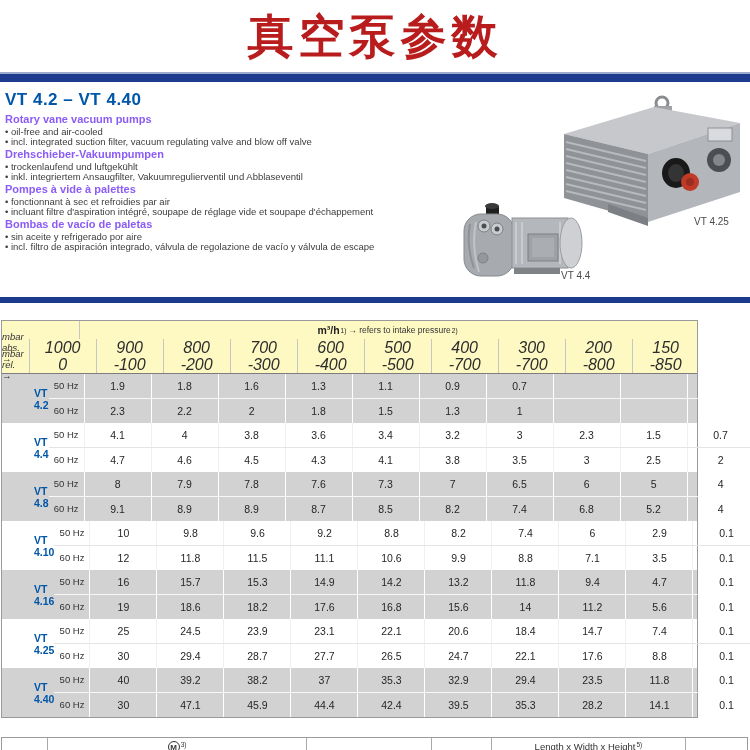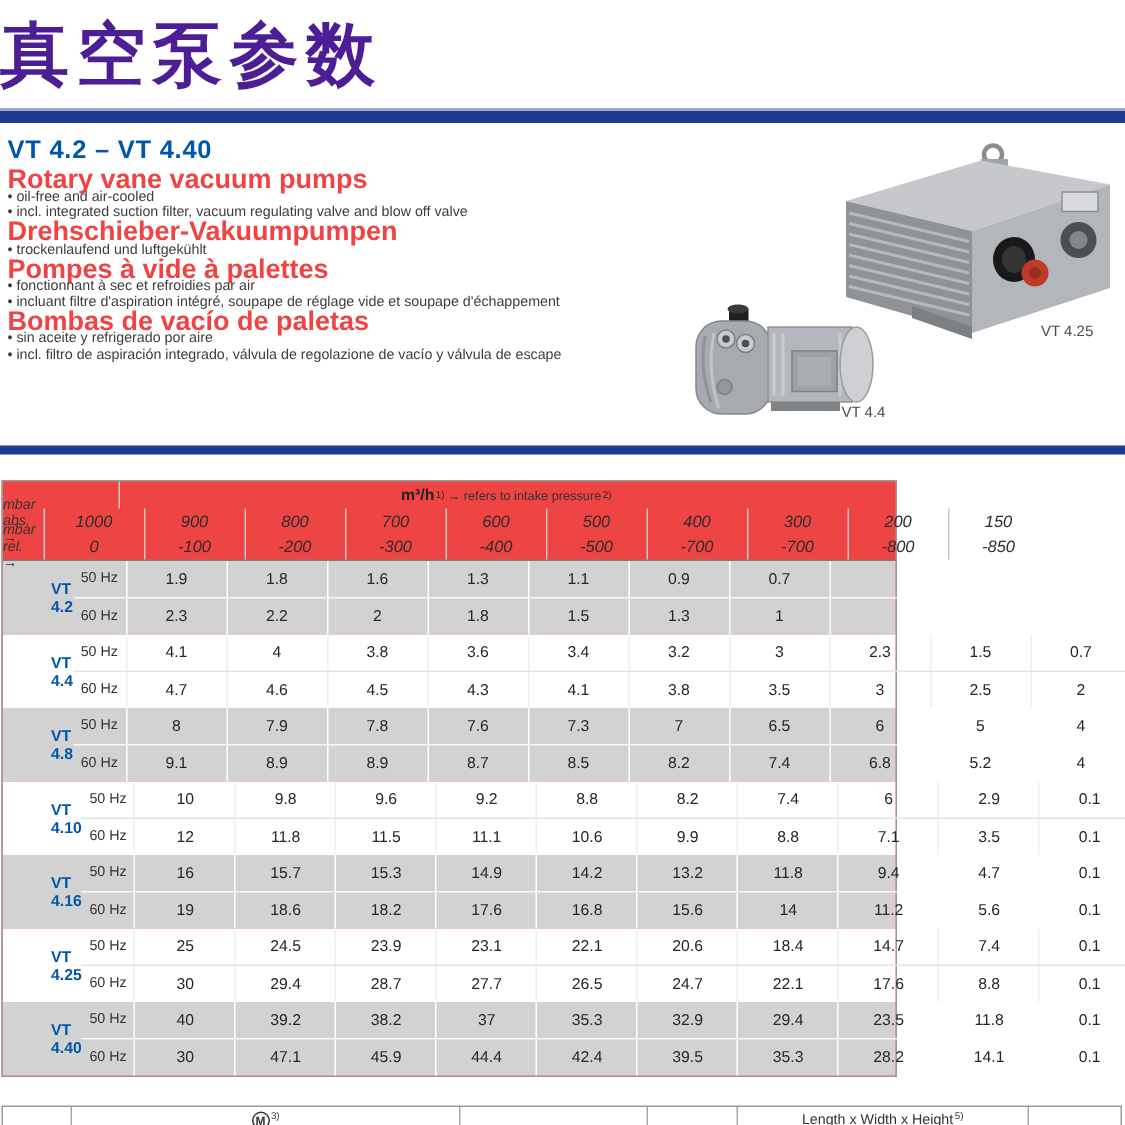--- a/index.html
+++ b/index.html
@@ -7,9 +7,9 @@
               font-family:"Liberation Sans", sans-serif; }
   .stage { position:absolute; top:0; left:0; width:750px; height:750px; background:#fff; }
 
-  .page-title { position:absolute; top:6px; left:0; width:100%; text-align:left;
+  .page-title { position:absolute; top:6px; left:0; width:100%; text-align:center;
     font-family:"DejaVu Serif", serif; font-weight:bold; font-size:46px;
-    letter-spacing:5px; color:#4c1d95; }
+    letter-spacing:5px; color:#b91c1c; }
 
   .blue-rule1 { position:absolute; left:0; top:72px; width:750px; height:10px;
     background:#1c3b8e; border-top:2px solid #9aabce; }

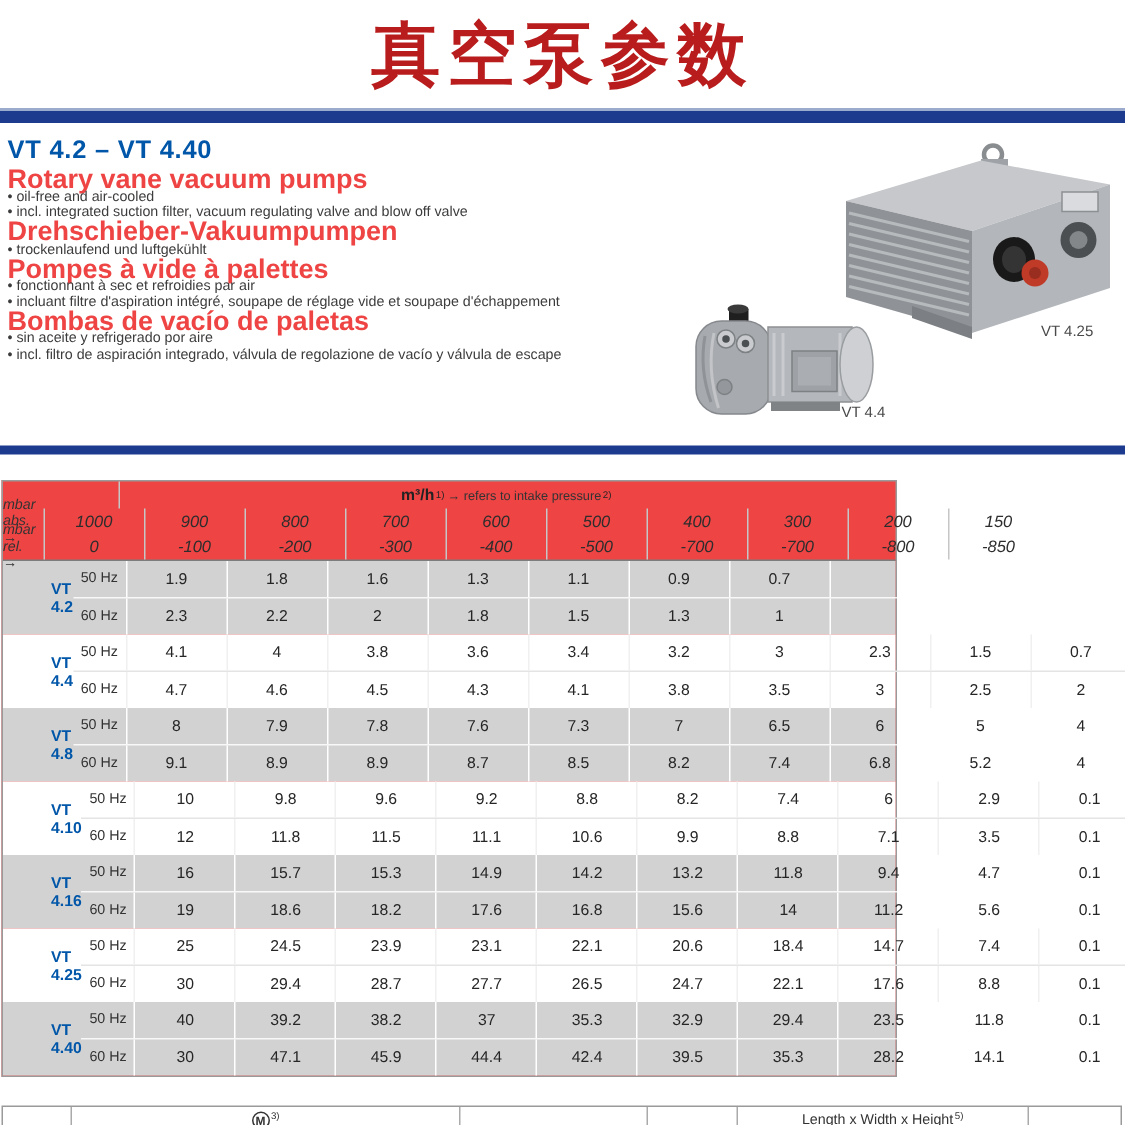--- a/index.html
+++ b/index.html
@@ -20,7 +20,7 @@
     color:#0056a8; letter-spacing:0.5px; }
 
   .descs { position:absolute; left:5px; top:112px; width:452px; }
-  .desc-h { font-size:18px; font-weight:bold; color:#ef4444; line-height:13.5px; margin-top:1px; }
+  .desc-h { font-size:11px; font-weight:bold; color:#8b5cf6; line-height:13.5px; margin-top:1px; }
   .desc-b { font-size:9.5px; color:#3c3c3c; line-height:10.3px; }
 
   .pump-label { position:absolute; font-size:10px; color:#4a4a4a; }

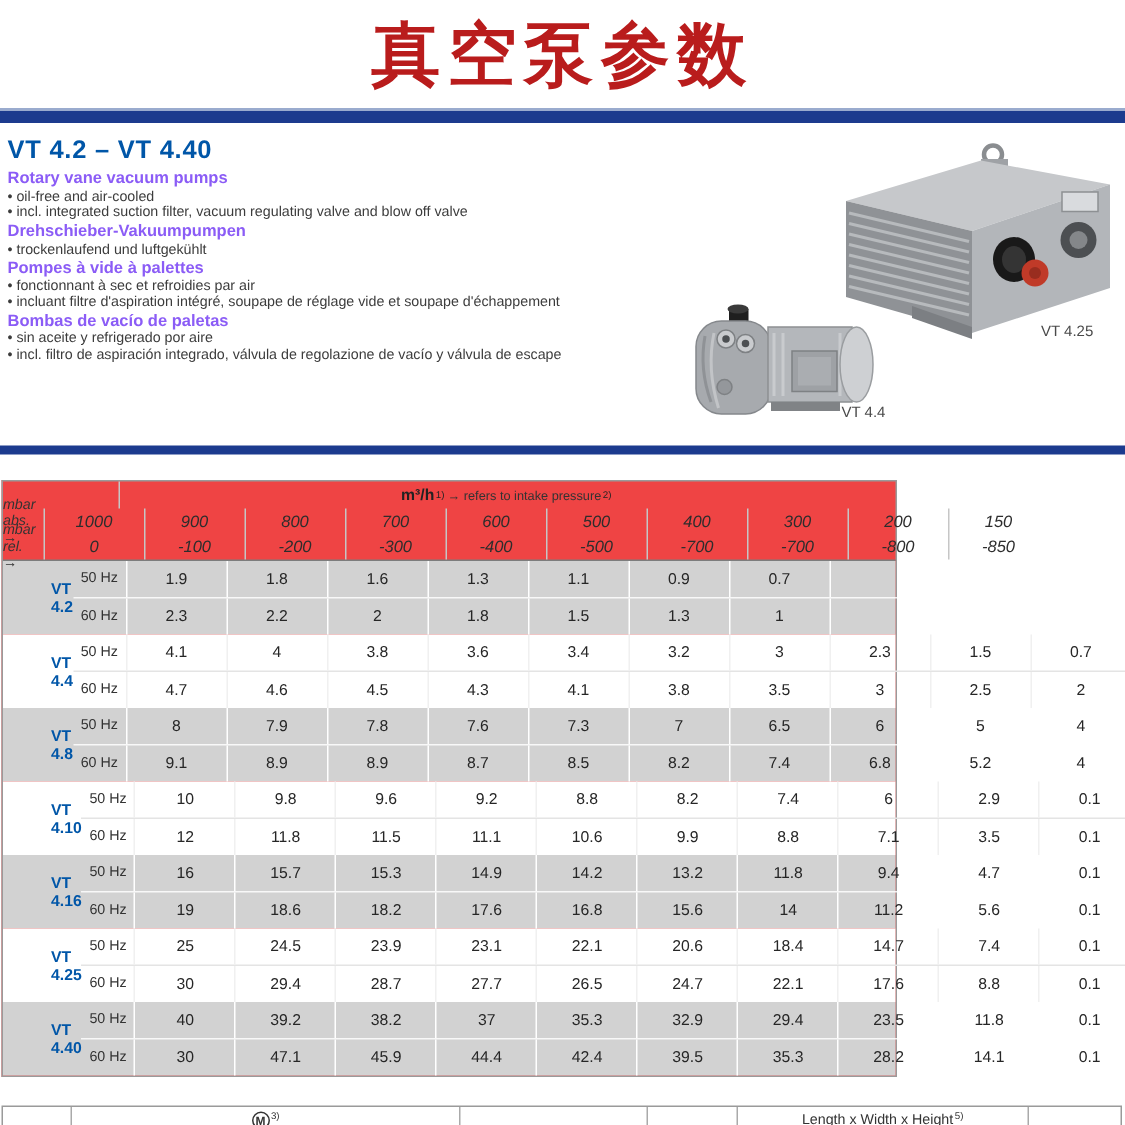--- a/index.html
+++ b/index.html
@@ -95,6 +95,7 @@
       <div class="desc-block">
         <div class="desc-h">Drehschieber-Vakuumpumpen</div>
         <div class="desc-b">• trockenlaufend und luftgekühlt</div>
+        <div class="desc-b">• inkl. integriertem Ansaugfilter, Vakuumregulierventil und Abblaseventil</div>
       </div>
       <div class="desc-block">
         <div class="desc-h">Pompes à vide à palettes</div>

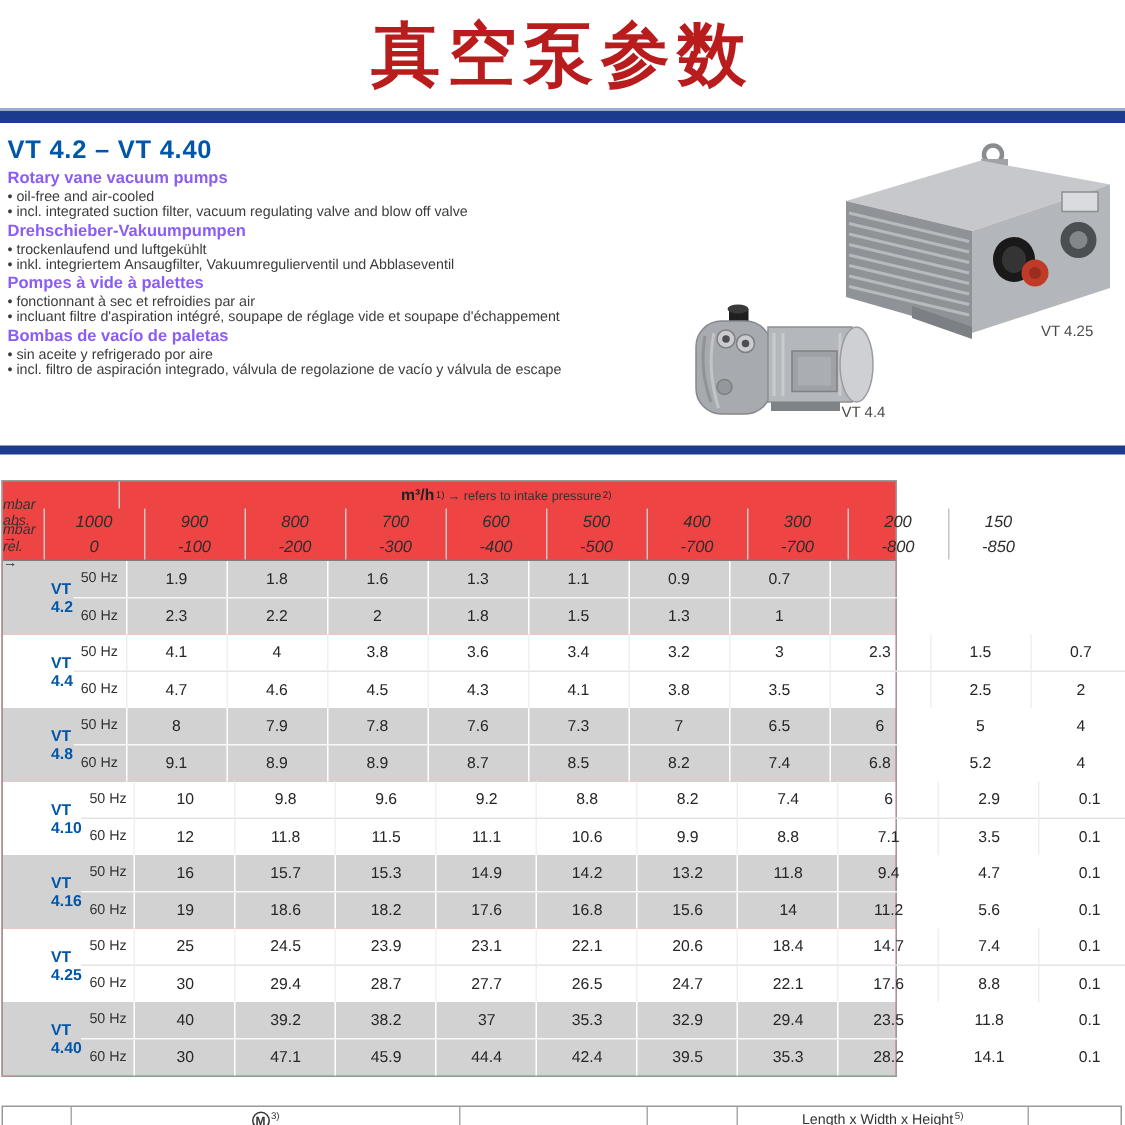--- a/index.html
+++ b/index.html
@@ -31,8 +31,8 @@
   #pump-small { left:456px; top:198px; }
 
   
-  .table1 { position:absolute; left:1px; top:320px; width:597px;
-    border:1px solid #9a9a9a; background:#ef4444; }
+  .table1 { position:absolute; left:1px; top:320px; width:697px;
+    border:1px solid #9a9a9a; background:#fef9c3; }
   .thead { border-bottom:1px solid #7d7d7d; }
   .hrowA { display:flex; height:18px; }
   .hrowA .spacer { width:77px; }

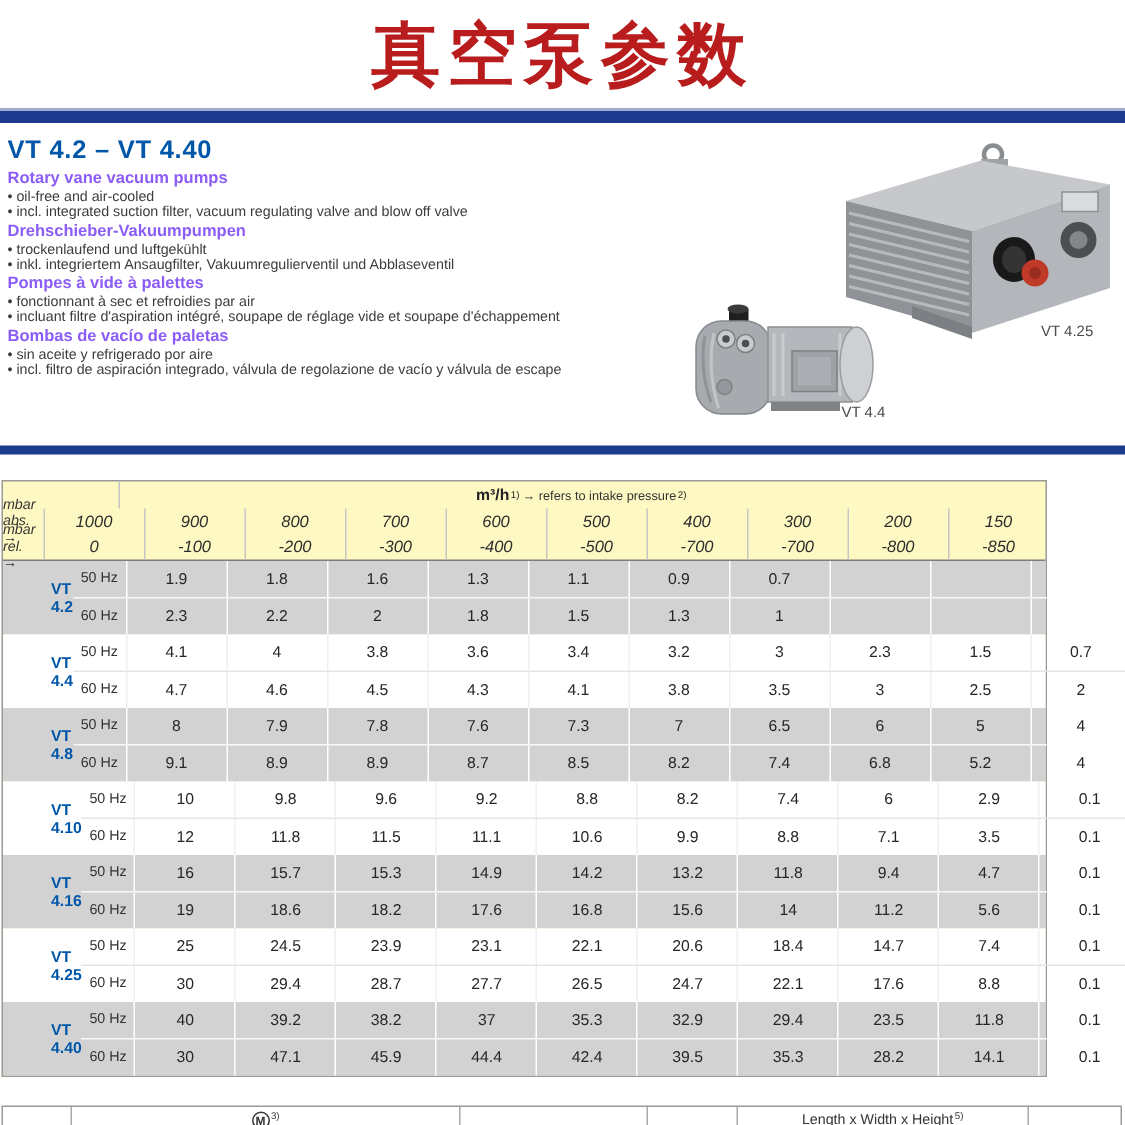--- a/index.html
+++ b/index.html
@@ -45,7 +45,7 @@
   .hlabel { width:77px; display:flex; align-items:center; justify-content:flex-end;
     padding-right:5px; font-style:italic; font-size:9.5px; color:#333; }
   .hcell { width:67px; display:flex; align-items:center; justify-content:center;
-    font-style:italic; font-size:11px; color:#2d2d2d; border-left:1px solid #c6c6c6; }
+    font-style:italic; font-size:16px; color:#2d2d2d; border-left:1px solid #c6c6c6; }
 
   .group { display:flex; height:49px; }
   .group.gray { background:#d2d2d2; }

